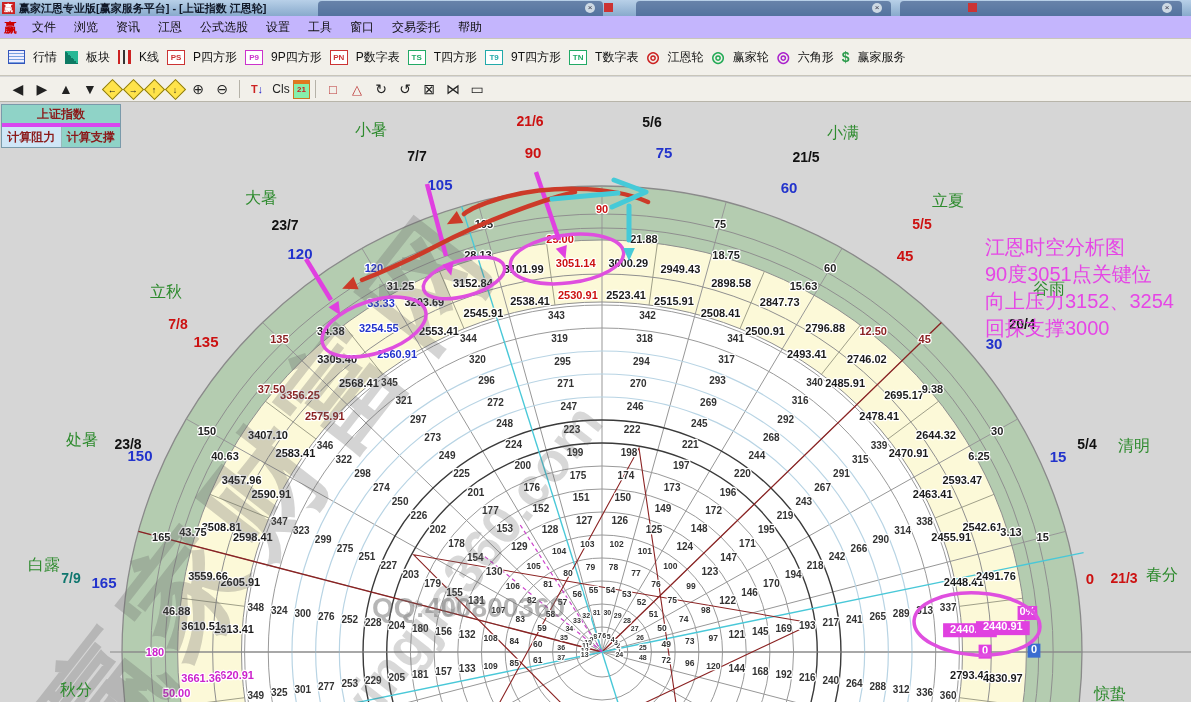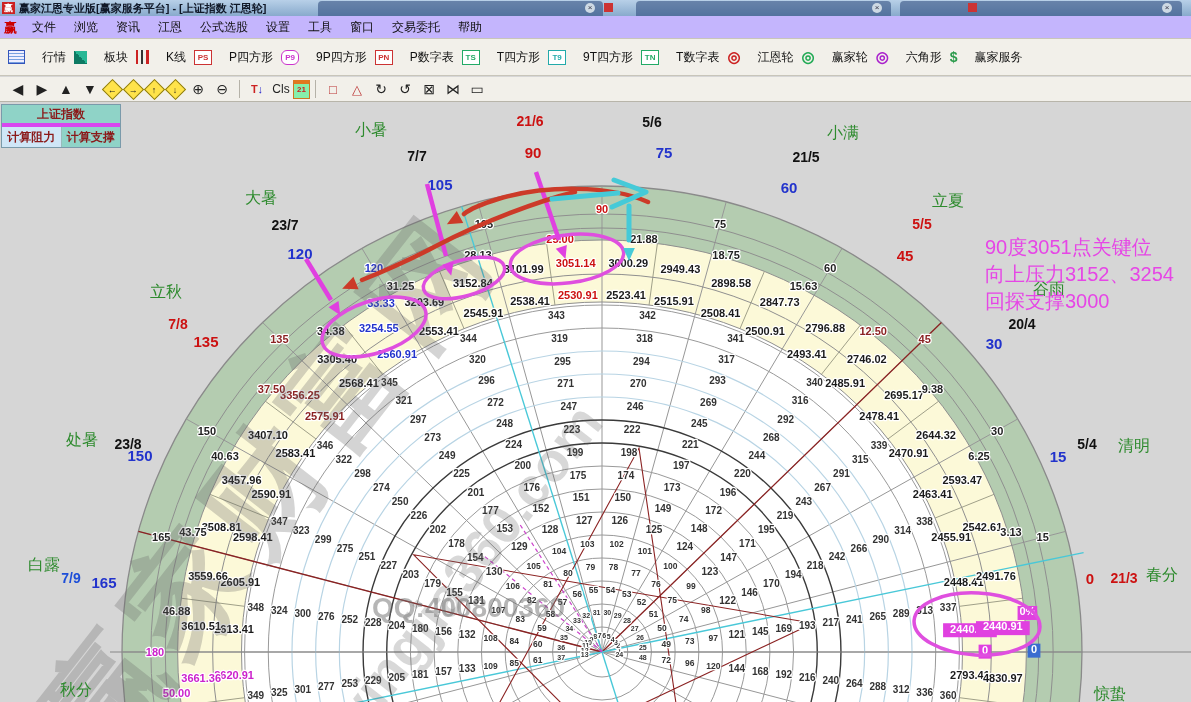--- a/index.html
+++ b/index.html
@@ -20,7 +20,7 @@
   #toolbar1{position:absolute;left:0;top:39px;width:1191px;height:37px;background:#f2f0ea;
     border-bottom:1px solid #c8c5ba;z-index:50;display:flex;align-items:center;padding-left:4px;box-sizing:border-box;}
   .tb1-btn{display:flex;align-items:center;margin:0 4px;font-size:12px;color:#111;}
-  .tb1-btn .lbl{margin-left:17px;}
+  .tb1-btn .lbl{margin-left:8px;}
   .ic-box{display:inline-block;width:16px;height:13px;border:1px solid;font-size:8px;font-weight:bold;
     text-align:center;line-height:13px;background:#fff;}
   .ic-target{font-size:15px;line-height:14px;font-weight:bold;}

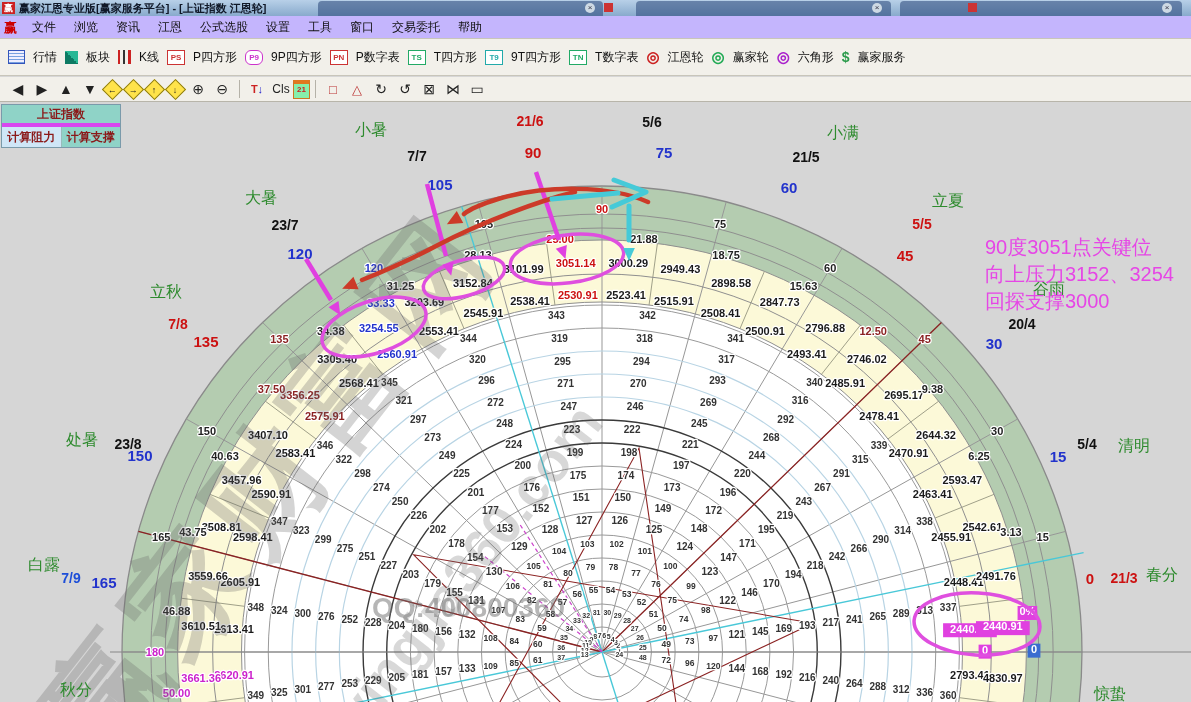--- a/index.html
+++ b/index.html
@@ -103,7 +103,7 @@
       <span class="lbl">P四方形</span>
     </span>
     <span class="tb1-btn">
-      <span class="ic-box" style="color: rgb(204, 51, 204); border-color: rgb(204, 51, 204); border-radius: 6px;">P9</span>
+      <span class="ic-box" style="color: rgb(204, 51, 204); border-color: rgb(204, 51, 204);">P9</span>
       <span class="lbl">9P四方形</span>
     </span>
     <span class="tb1-btn">

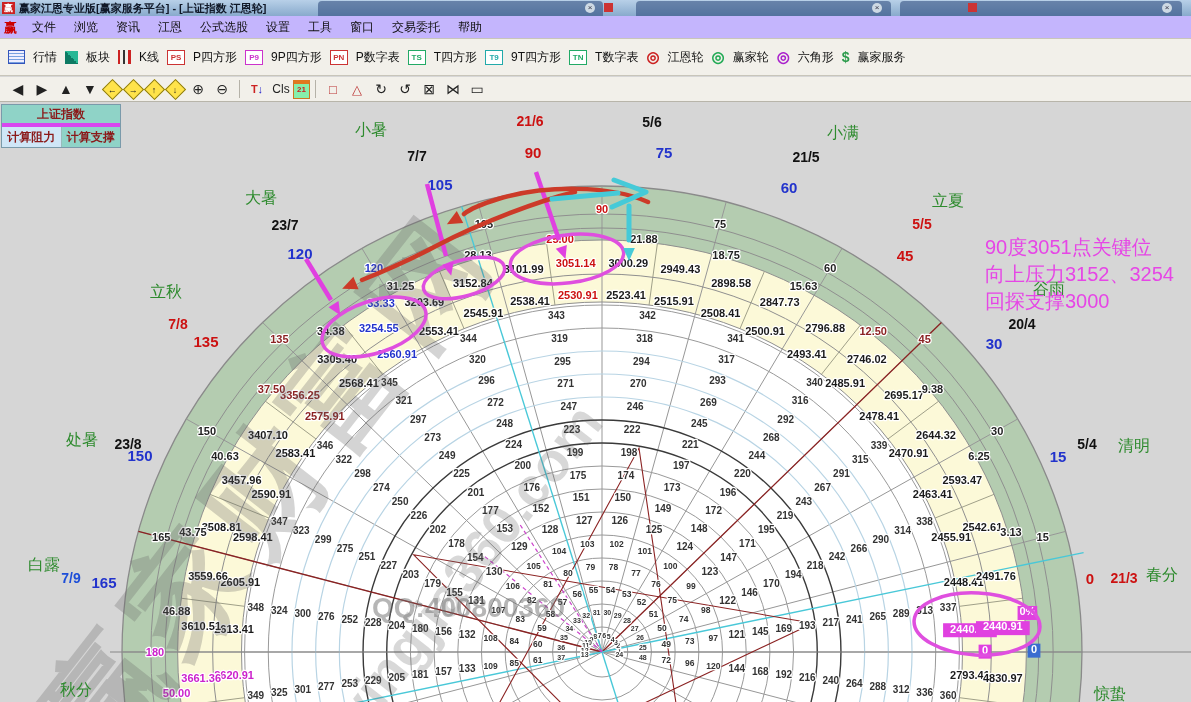--- a/index.html
+++ b/index.html
@@ -602,6 +602,7 @@
       <div class="olabel term" style="left: 1110px; top: 592px;">惊蛰</div>
     </div>
   <div id="annotation-text">
+      <div>江恩时空分析图</div>
       <div>90度3051点关键位</div>
       <div>向上压力3152、3254</div>
       <div>回探支撑3000</div>

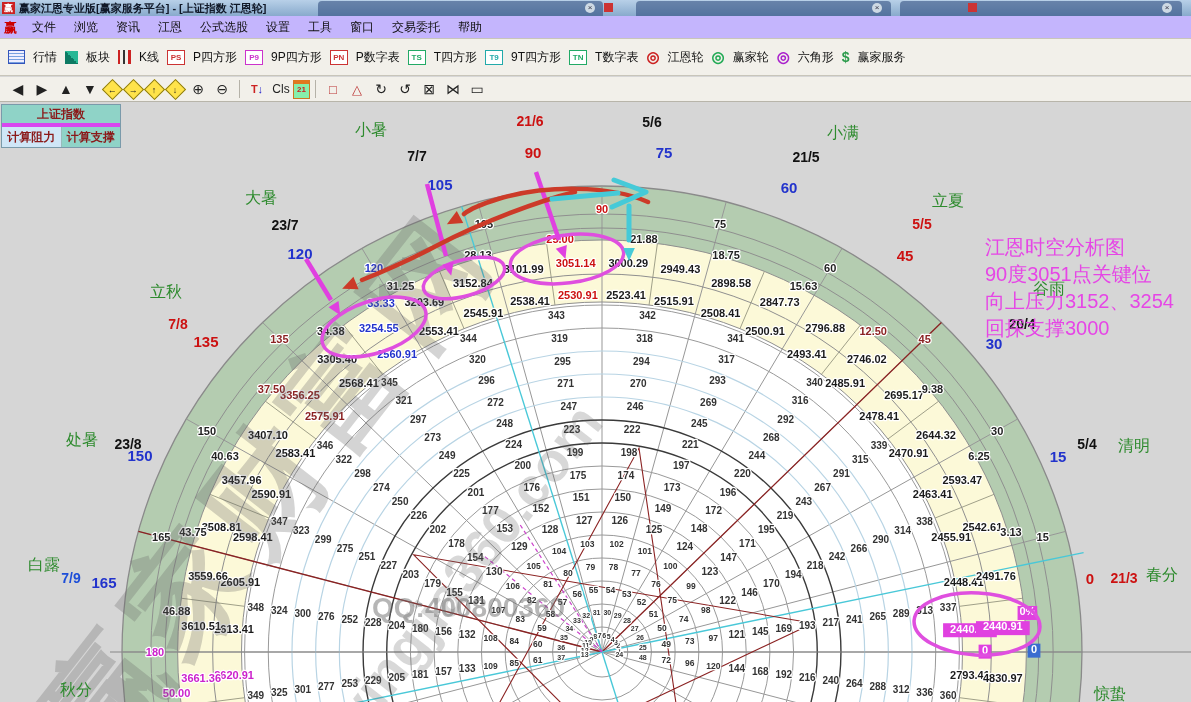--- a/index.html
+++ b/index.html
@@ -587,7 +587,7 @@
       <div class="olabel date" style="left: 285px; top: 123px; color: rgb(17, 17, 17);">23/7</div>
       <div class="olabel date" style="left: 178px; top: 222px; color: rgb(204, 17, 17);">7/8</div>
       <div class="olabel date" style="left: 128px; top: 342px; color: rgb(17, 17, 17);">23/8</div>
-      <div class="olabel date" style="left: 71px; top: 476px; color: #1d4ed8;">7/9</div>
+      <div class="olabel date" style="left: 71px; top: 476px; color: #0f766e;">7/9</div>
       <div class="olabel term" style="left: 1162px; top: 473px;">春分</div>
       <div class="olabel term" style="left: 1134px; top: 344px;">清明</div>
       <div class="olabel term" style="left: 1049px; top: 187px;">谷雨</div>

